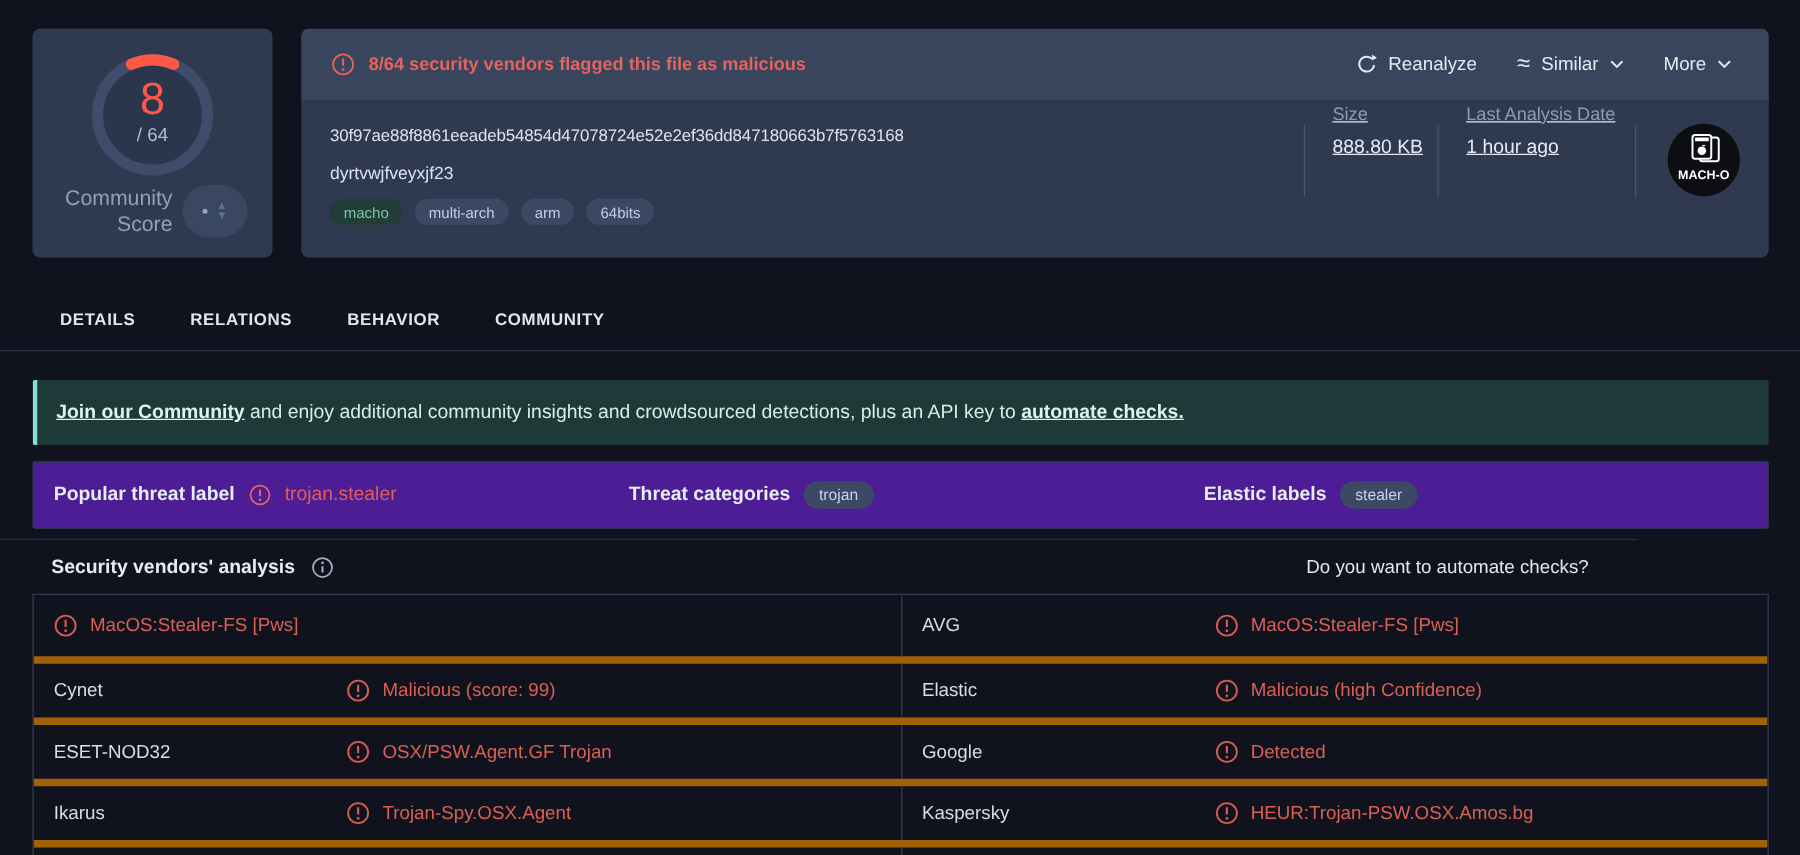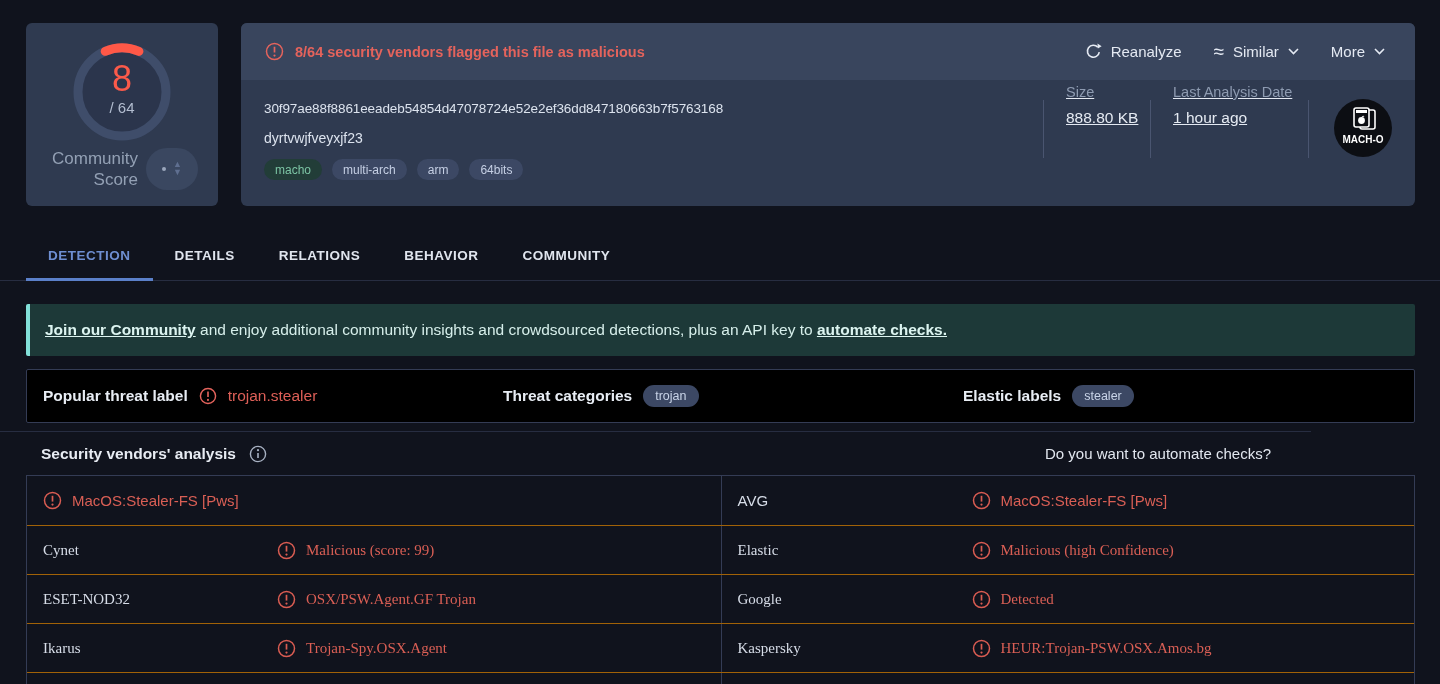--- a/index.html
+++ b/index.html
@@ -206,7 +206,6 @@
 </div>
 
 <div class="tabs">
-  <div class="tab active">DETECTION</div>
   <div class="tab">DETAILS</div>
   <div class="tab">RELATIONS</div>
   <div class="tab">BEHAVIOR</div>

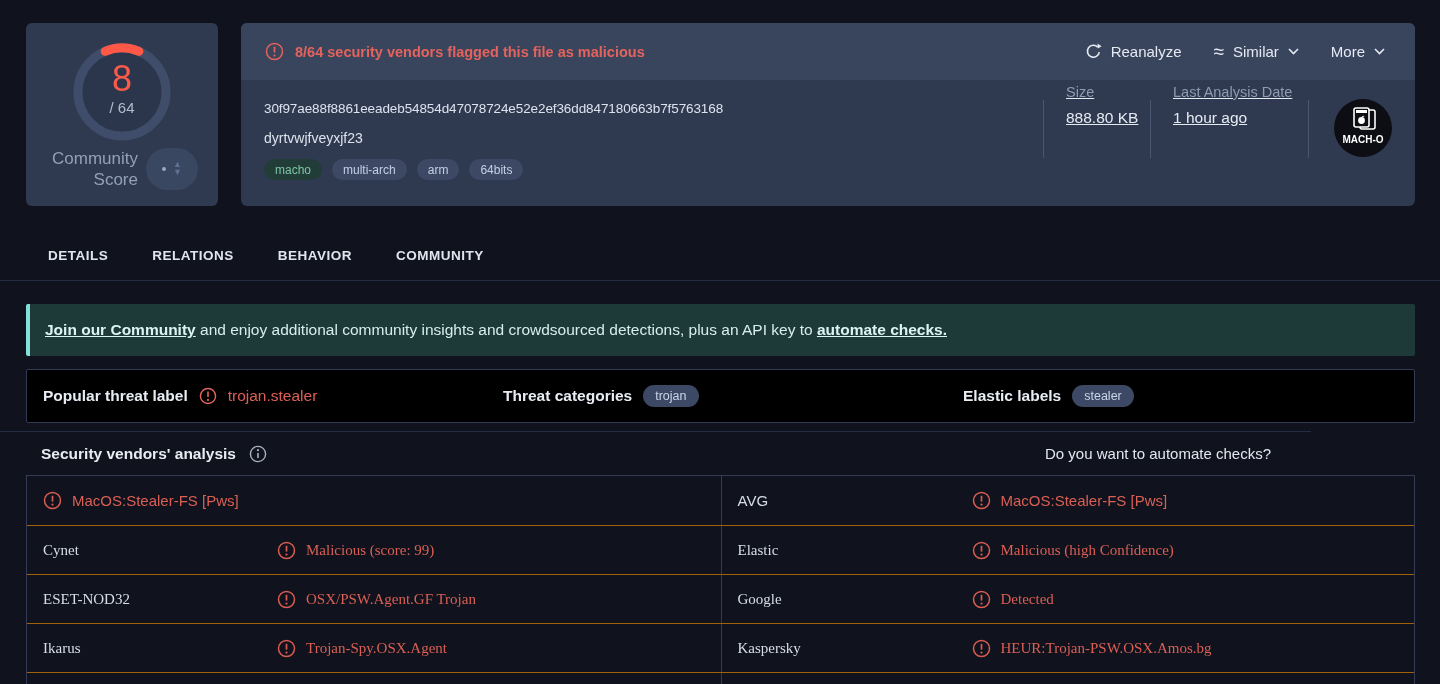--- a/index.html
+++ b/index.html
@@ -79,7 +79,7 @@
   
   .threat-row {
     position:absolute; top:369px; left:26px; width:1389px; height:54px;
-    background:#000000; border:1px solid #343c55; border-radius:2px;
+    background:#4c1d95; border:1px solid #343c55; border-radius:2px;
     display:flex; align-items:center; padding:0 16px;
   }
   .threat-group { display:flex; align-items:center; gap:11px; }

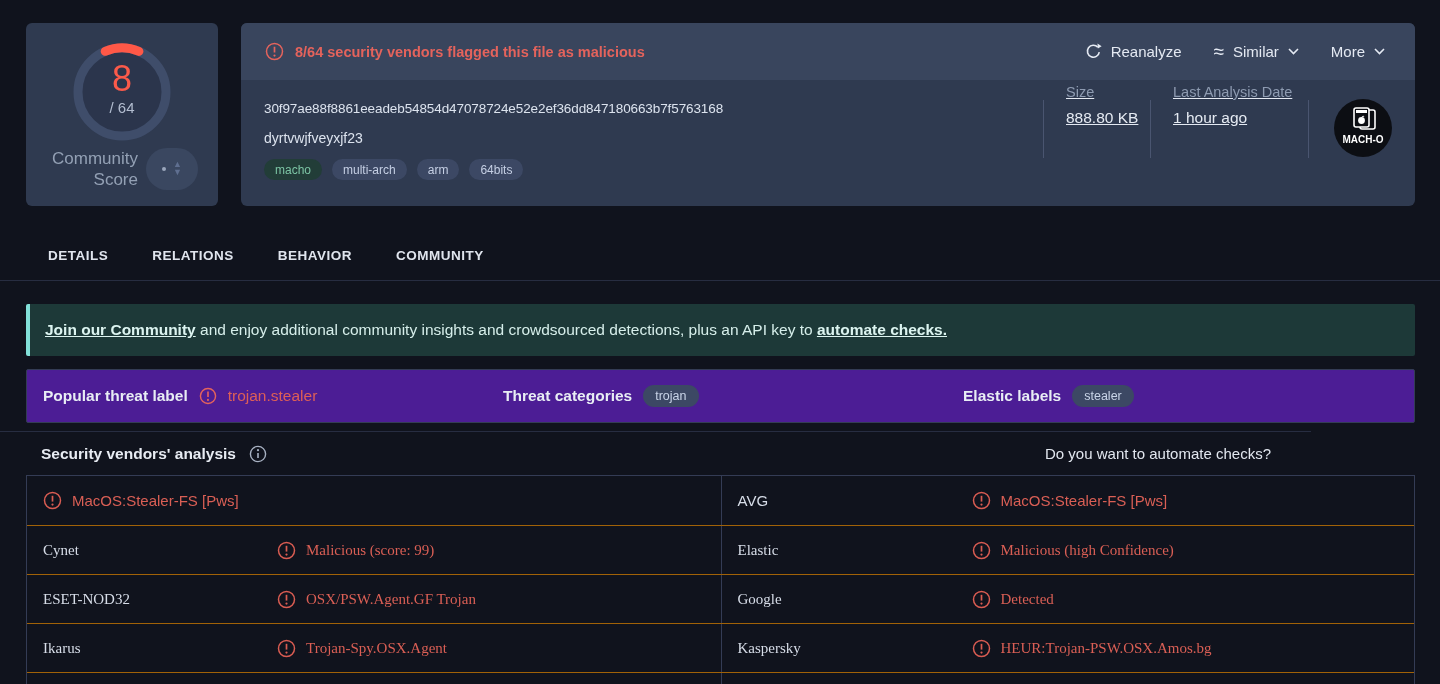--- a/index.html
+++ b/index.html
@@ -107,7 +107,7 @@
     border:1px solid #343c55; border-bottom:none; overflow:hidden;
   }
   .vendor-row { display:grid; grid-template-columns:1fr 1fr; height:49px; }
-  .vendor-row + .vendor-row { border-top:1px solid #a16207;font-family:Liberation Serif, serif; }
+  .vendor-row + .vendor-row { border-top:6px solid #a16207; }
   .vendor-cell { display:flex; align-items:center; padding-left:16px; }
   .vendor-cell.right { border-left:1px solid #343c55; }
   .vendor-name { width:234px; font-size:15px; color:#d7dde8; }

